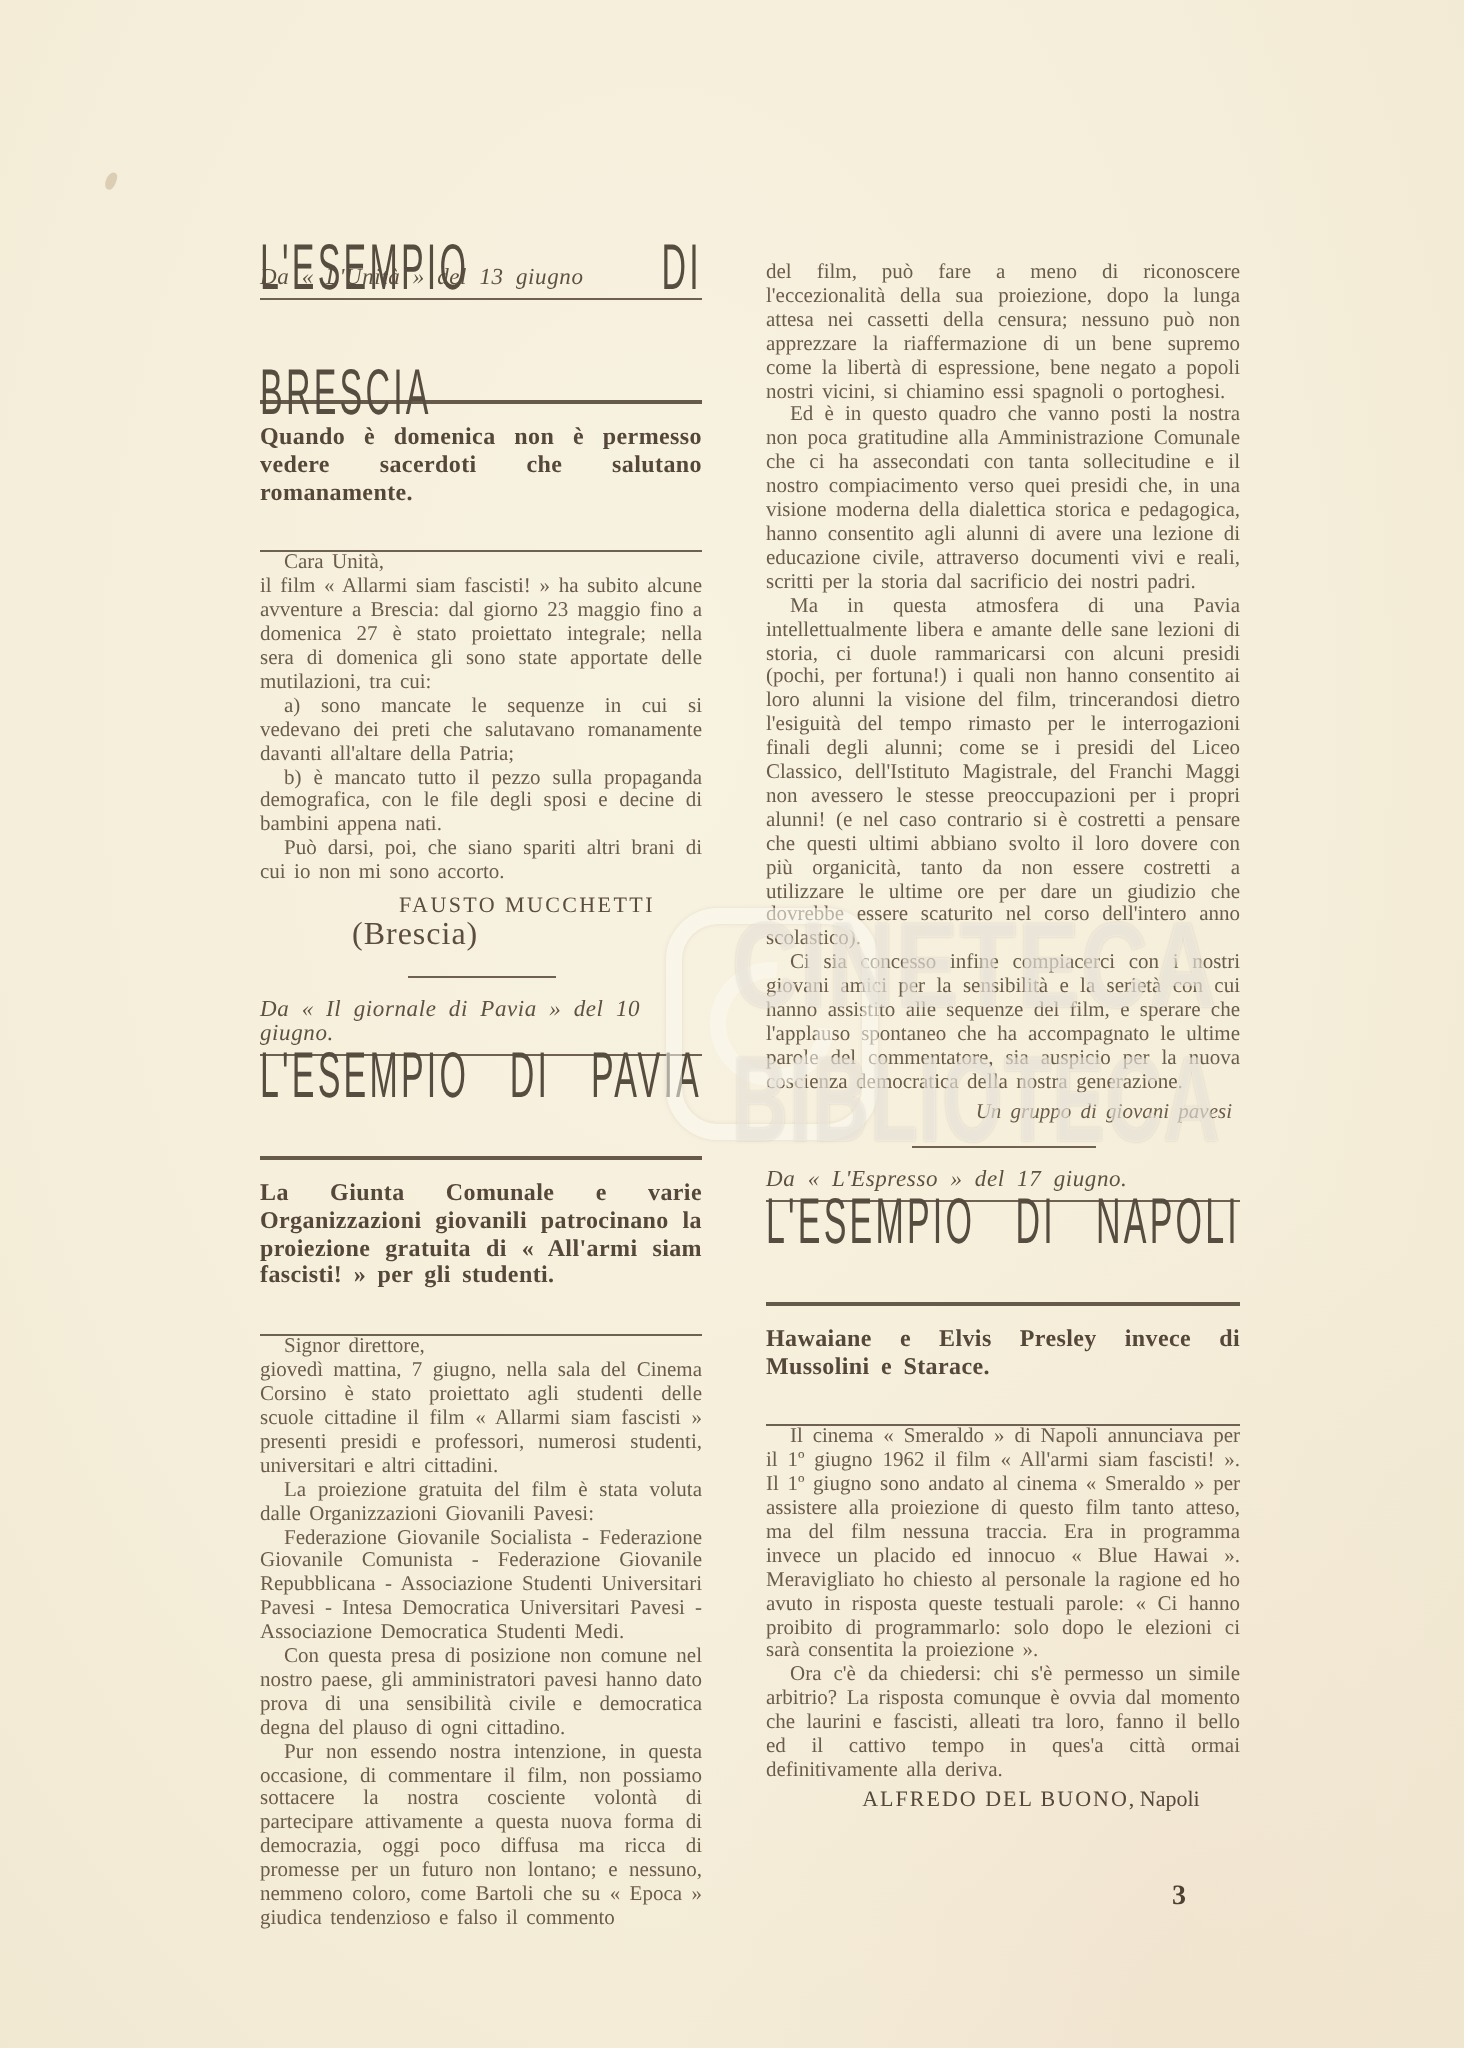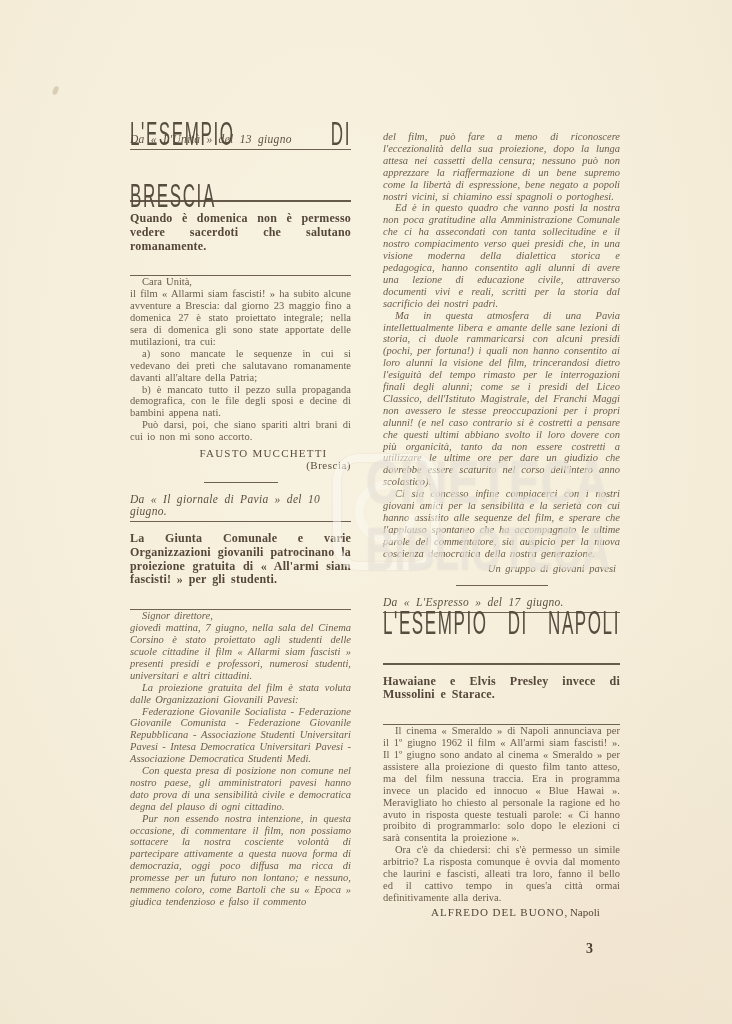--- a/index.html
+++ b/index.html
@@ -37,7 +37,7 @@
   .body{font-size:10.5px;line-height:11.9px;text-align:justify;word-spacing:1.6px;}
   .body p{margin:0;text-indent:12px;}
   .body p.flush{text-indent:0;}
-  .body.it{font-style:italic;}
+  .body.it{}
   .sig-line{font-size:11px;letter-spacing:1.2px;color:#5c4e3f;text-align:center;padding-left:46px;margin-top:4px;}
   .sig-sub{font-size:11px;letter-spacing:0.5px;color:#5c4e3f;text-align:right;padding-left:46px;font-family:Liberation Serif, serif;}
   .sig-right{font-style:italic;font-size:10.5px;text-align:right;padding-right:4px;margin-top:3px;word-spacing:2px;}

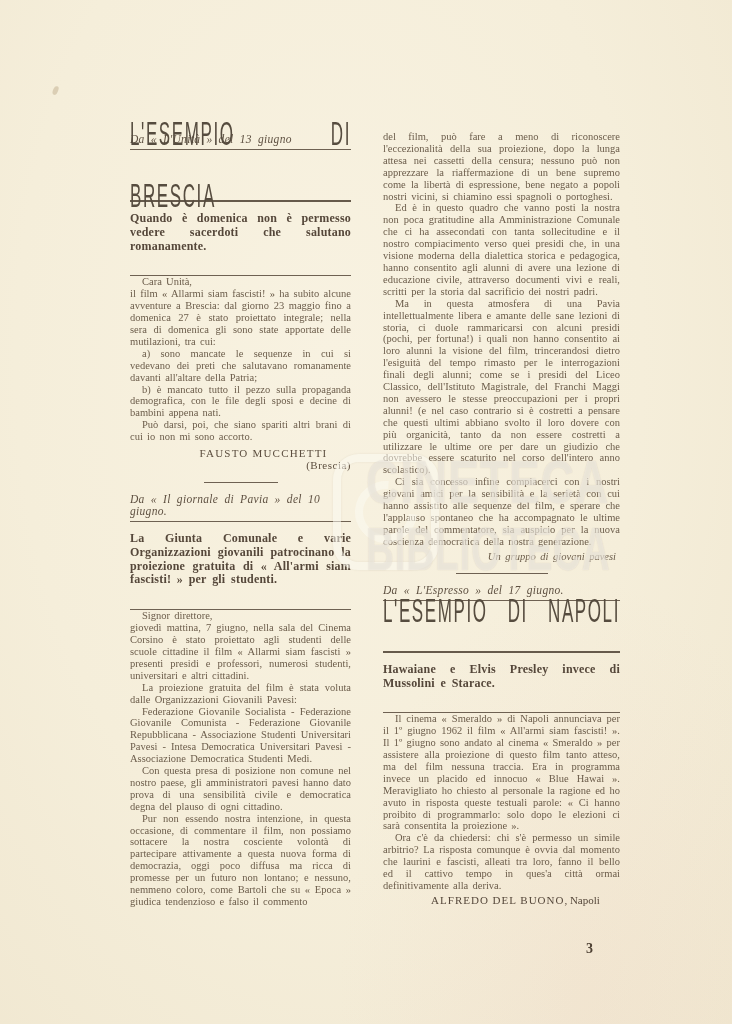--- a/index.html
+++ b/index.html
@@ -39,7 +39,7 @@
   .body p.flush{text-indent:0;}
   .body.it{}
   .sig-line{font-size:11px;letter-spacing:1.2px;color:#5c4e3f;text-align:center;padding-left:46px;margin-top:4px;}
-  .sig-sub{font-size:11px;letter-spacing:0.5px;color:#5c4e3f;text-align:right;padding-left:46px;font-family:Liberation Serif, serif;}
+  .sig-sub{font-size:16px;letter-spacing:0.5px;color:#5c4e3f;text-align:left;padding-left:46px;font-family:Liberation Serif, serif;}
   .sig-right{font-style:italic;font-size:10.5px;text-align:right;padding-right:4px;margin-top:3px;word-spacing:2px;}
   .sig-napoli{font-size:11px;text-align:center;padding-left:28px;margin-top:2px;color:#55473a;}
   .sig-napoli .sig-name{font-weight:normal;letter-spacing:1px;}

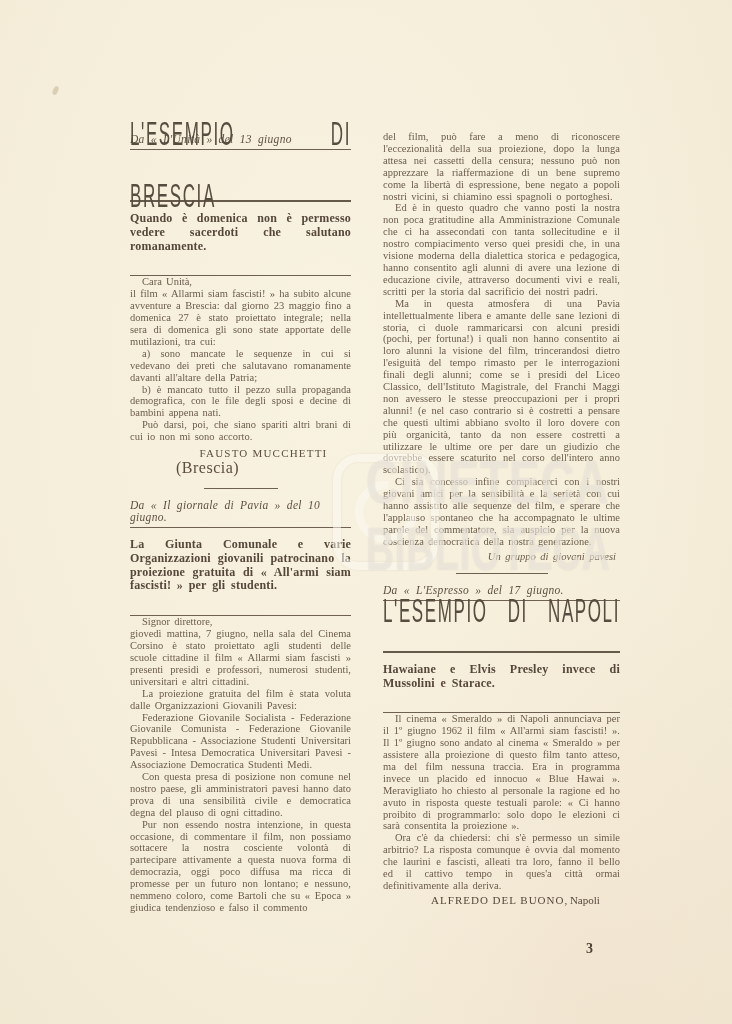--- a/index.html
+++ b/index.html
@@ -99,6 +99,9 @@
 
   <section>
     <div class="kicker">Da « Il giornale di Pavia » del 10 giugno.</div>
+    <h1 class="headline">
+        <span class="hl-inner">L'ESEMPIO DI PAVIA</span>
+      </h1>
     <div class="lead">La Giunta Comunale e varie Organizzazioni giovanili patrocinano la proiezione gratuita di « All'armi siam fascisti! » per gli studenti.</div>
     <div class="body it">
       <p>Signor direttore,</p>

